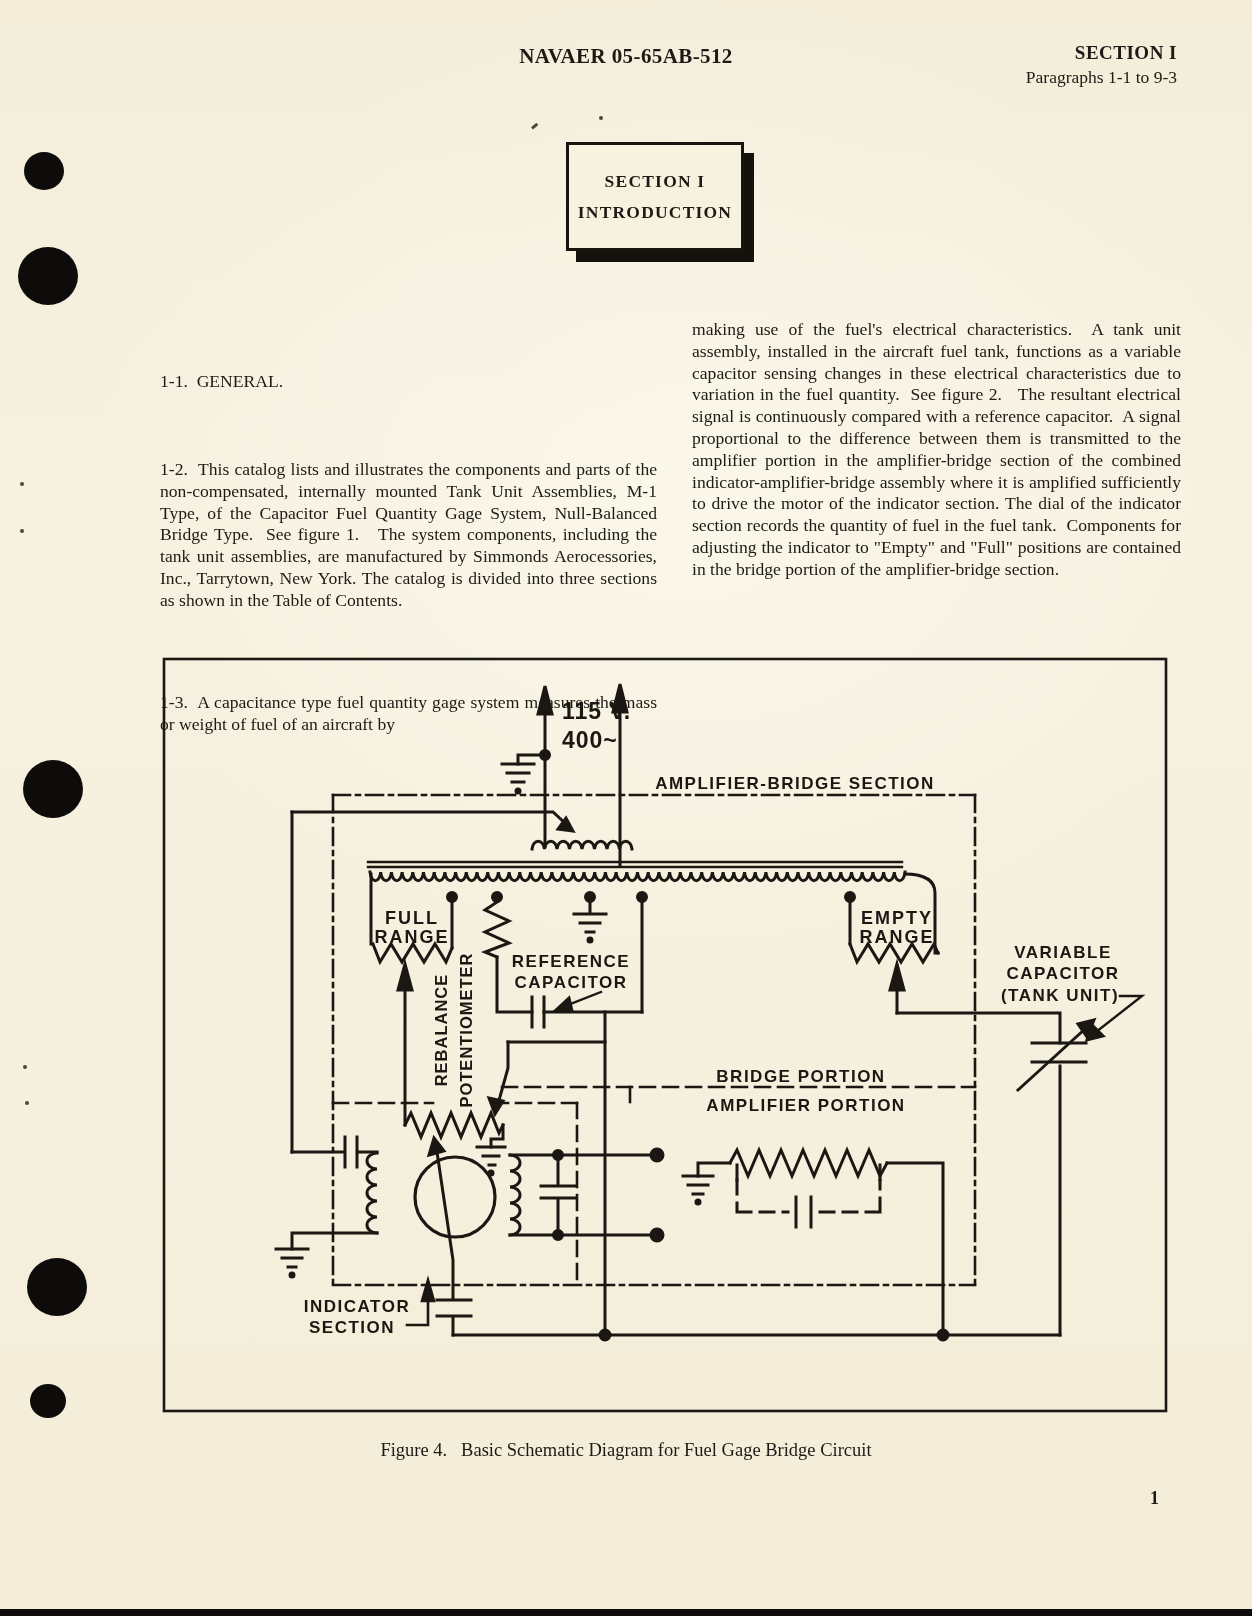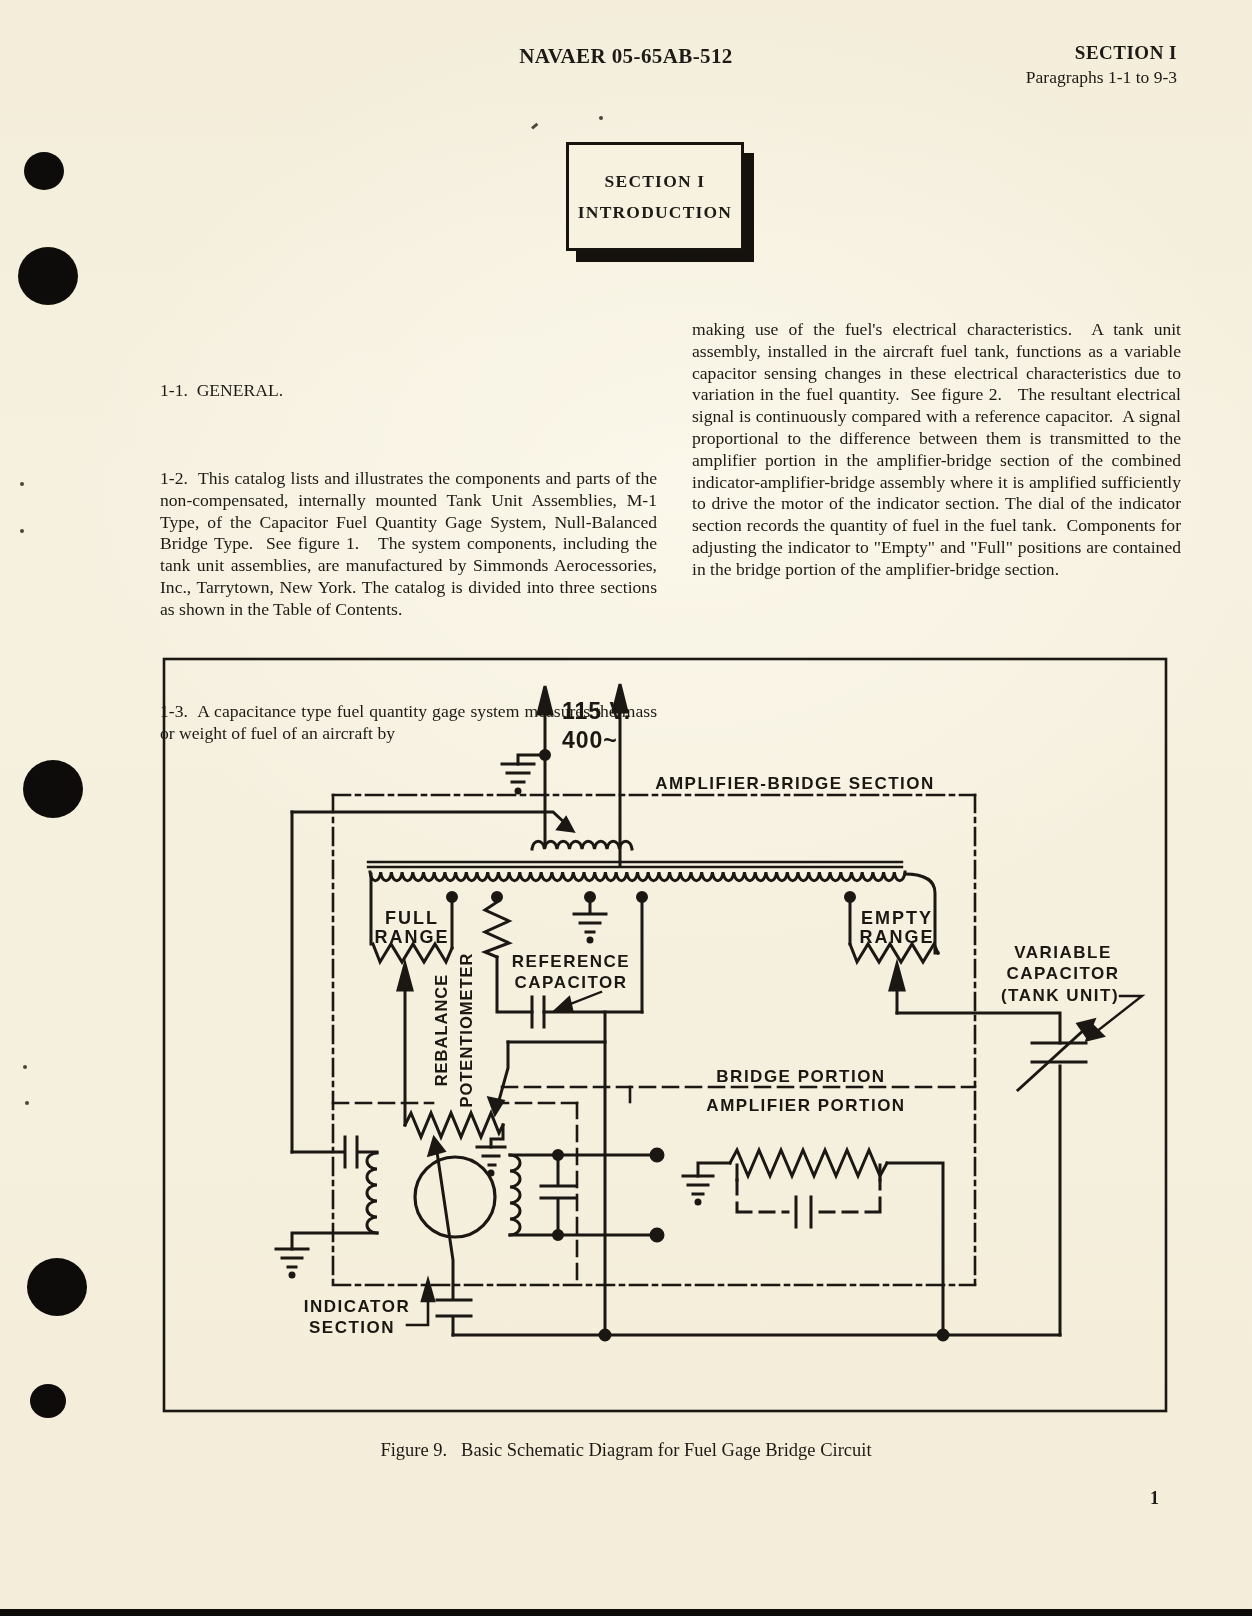--- a/index.html
+++ b/index.html
@@ -23,7 +23,7 @@
   }
   .title-box .t1,.title-box .t2{font-weight:bold;font-size:17.5px;letter-spacing:1.2px;}
   .col{font-size:17.6px;line-height:21.8px;text-align:justify;white-space:pre-wrap;}
-  .col-left{left:160px;top:336px;width:497px;}
+  .col-left{left:160px;top:327px;width:497px;}
   .col-right{left:692px;top:319px;width:489px;}
   .p12{margin-top:23px;}
   .p13{margin-top:37px;}

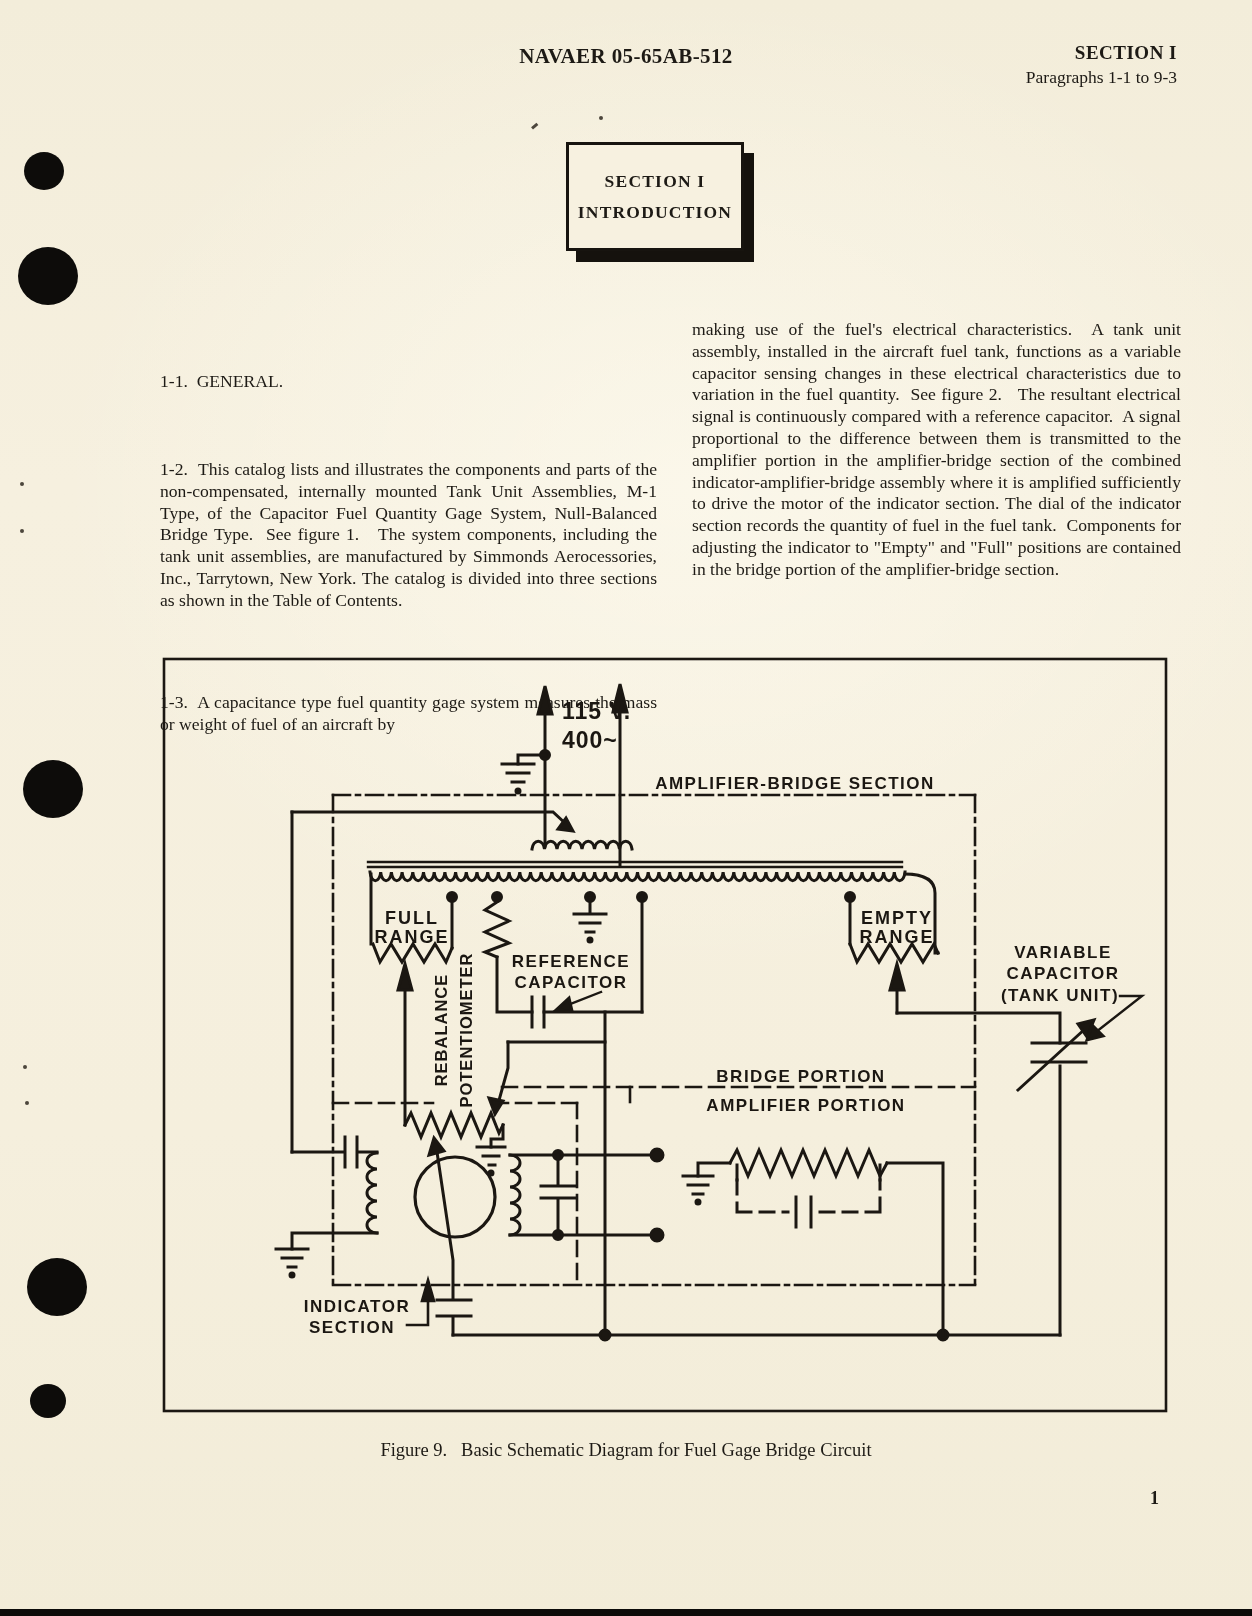--- a/index.html
+++ b/index.html
@@ -242,7 +242,7 @@
   </g>
 </svg>
 
-<div class="abs caption">Figure 9.   Basic Schematic Diagram for Fuel Gage Bridge Circuit</div>
+<div class="abs caption">Figure 4.   Basic Schematic Diagram for Fuel Gage Bridge Circuit</div>
 <div class="abs pagenum">1</div>
 <div class="abs botstrip"></div>
 

